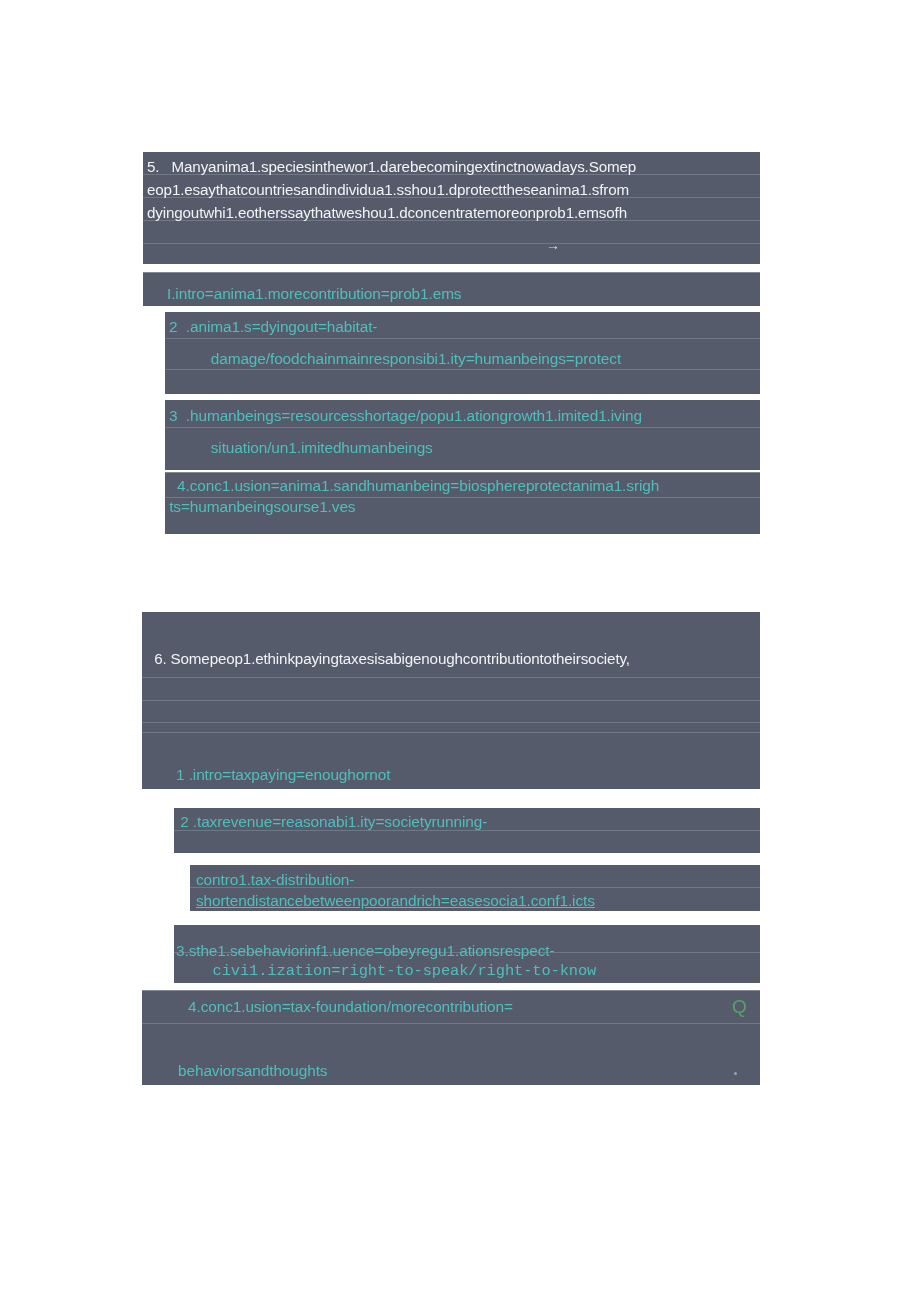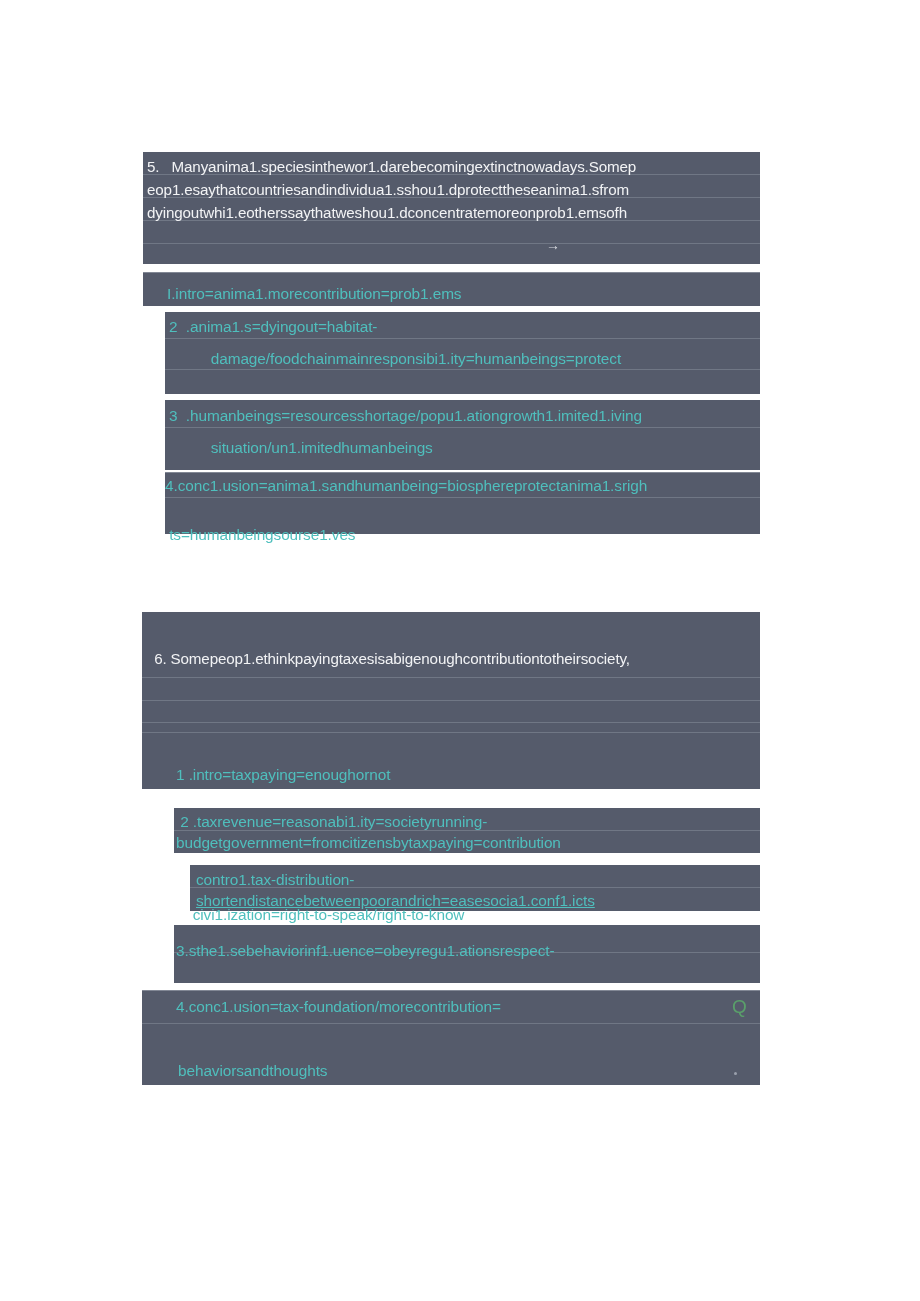--- a/index.html
+++ b/index.html
@@ -120,7 +120,7 @@
     <div class="rule rule-strong" style="top:0px;"></div>
     <div class="rule" style="top:25px;"></div>
   </div>
-  <div class="txt-teal" style="left:165px; top:475px;">4.conc1.usion=anima1.sandhumanbeing=biosphereprotectanima1.srigh</div>
+  <div class="txt-teal" style="left:165px; top:475px;padding-left:12px;">4.conc1.usion=anima1.sandhumanbeing=biosphereprotectanima1.srigh</div>
   <div class="txt-teal" style="left:165px; top:496px;margin-top:28px;"> ts=humanbeingsourse1.ves</div>
 
   <div class="blk" style="left:142px; top:612px; width:618px; height:120px;">

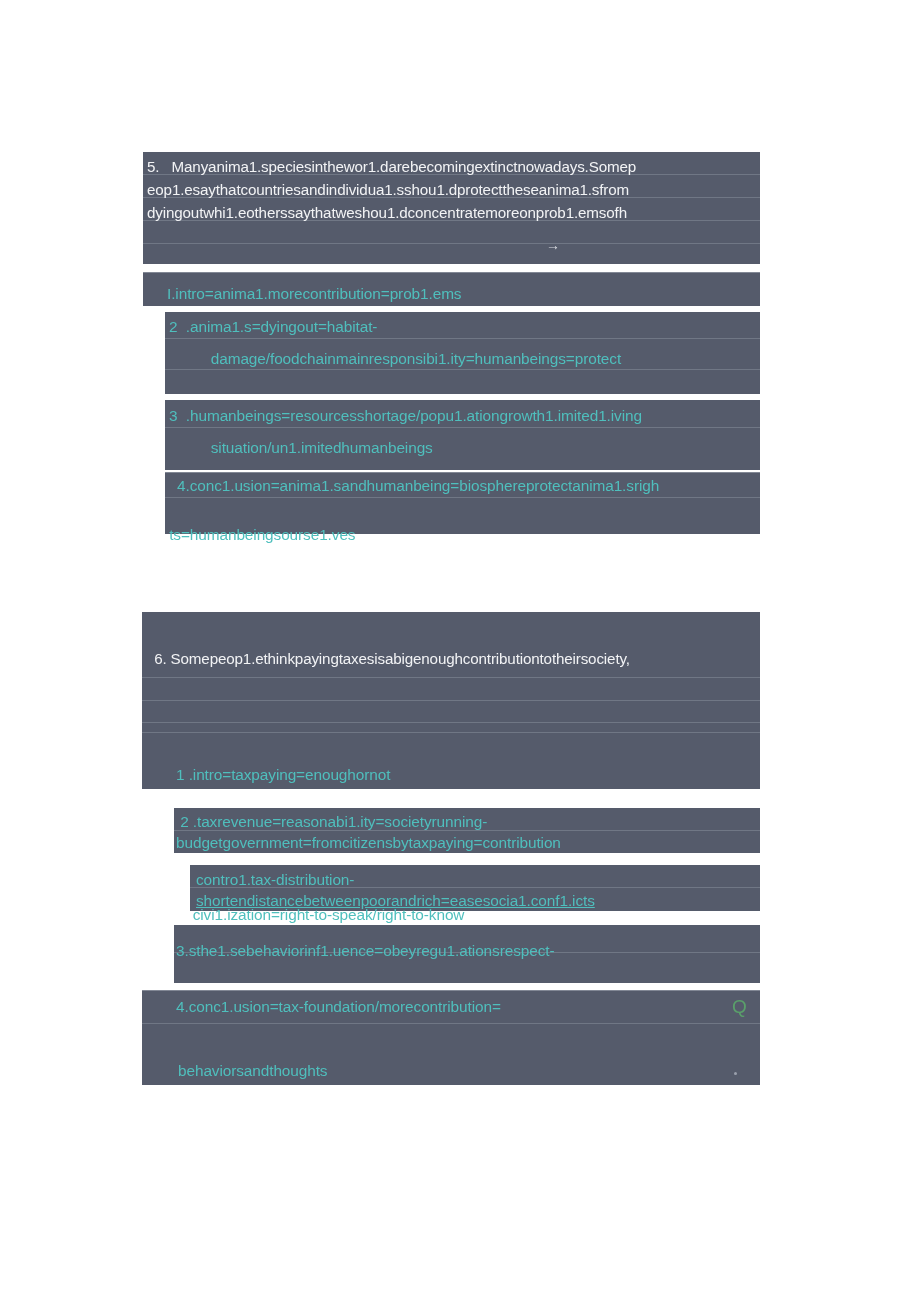--- a/index.html
+++ b/index.html
@@ -121,7 +121,7 @@
     <div class="rule" style="top:25px;"></div>
   </div>
   <div class="txt-teal" style="left:165px; top:475px;padding-left:12px;">4.conc1.usion=anima1.sandhumanbeing=biosphereprotectanima1.srigh</div>
-  <div class="txt-teal" style="left:165px; top:496px;margin-top:28px;"> ts=humanbeingsourse1.ves</div>
+  <div class="txt-teal" style="left:165px; top:496px;"> ts=humanbeingsourse1.ves</div>
 
   <div class="blk" style="left:142px; top:612px; width:618px; height:120px;">
     <div class="rule" style="top:65px;"></div>

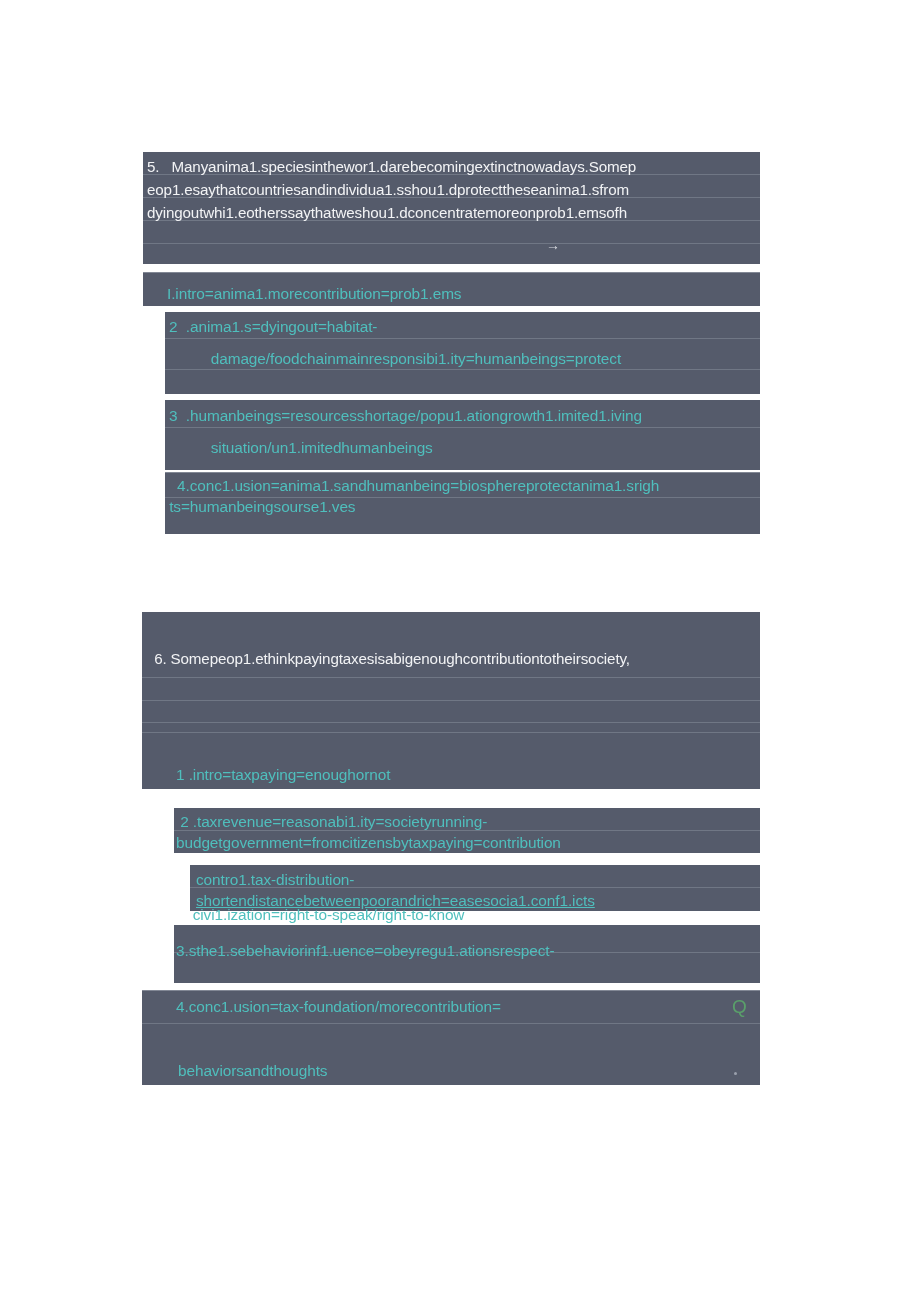--- a/index.html
+++ b/index.html
@@ -139,7 +139,6 @@
     <div class="rule" style="top:22px;"></div>
   </div>
   <div class="txt-teal" style="left:176px; top:811px;"> 2 .taxrevenue=reasonabi1.ity=societyrunning-</div>
-  <div class="txt-teal" style="left:176px; top:832px;">budgetgovernment=fromcitizensbytaxpaying=contribution</div>
 
   <div class="blk" style="left:190px; top:865px; width:570px; height:46px;">
     <div class="rule" style="top:22px;"></div>

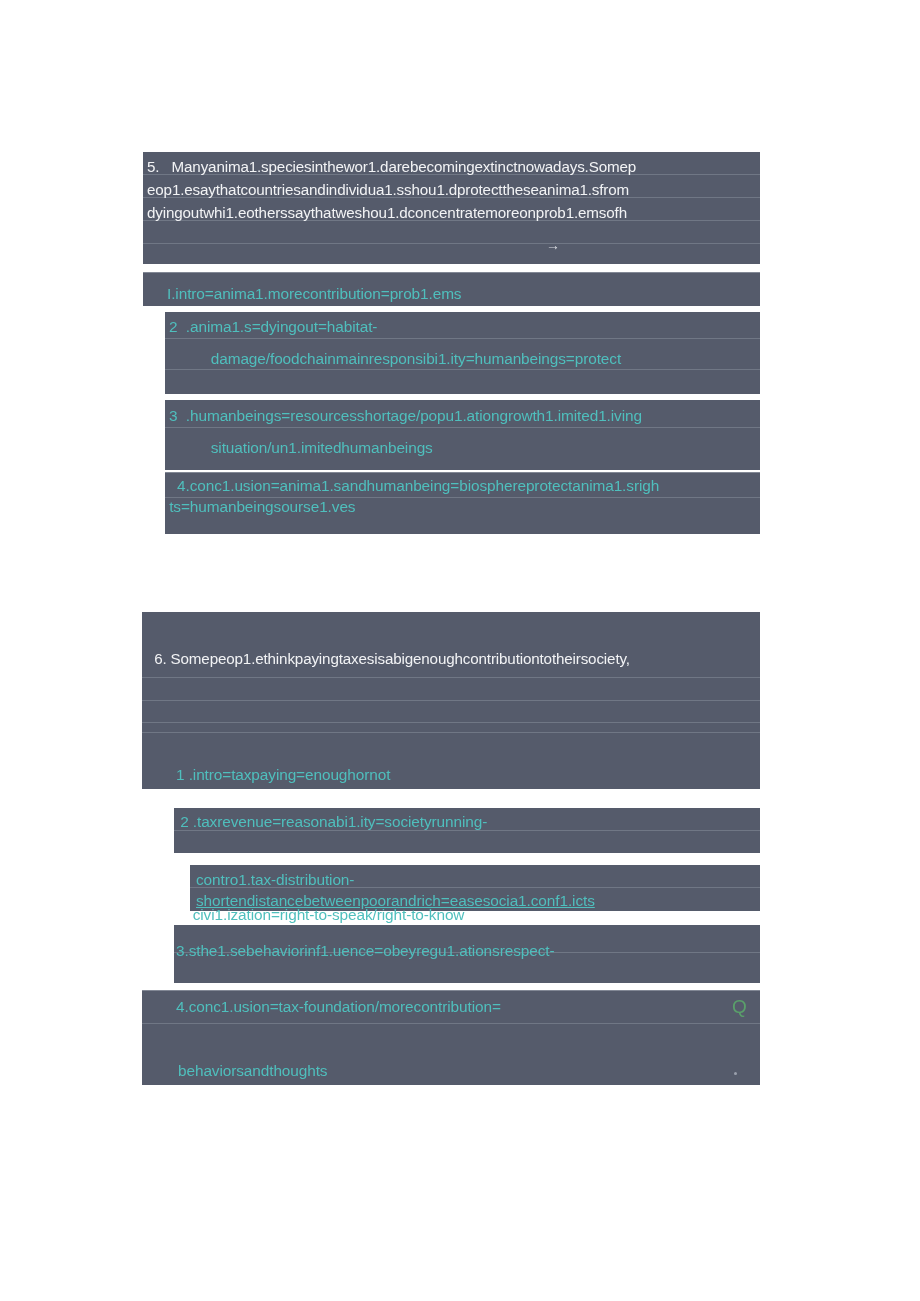--- a/index.html
+++ b/index.html
@@ -150,7 +150,7 @@
     <div class="rule" style="top:27px;"></div>
   </div>
   <div class="txt-teal" style="left:176px; top:929px;margin-top:11px;">3.sthe1.sebehaviorinf1.uence=obeyregu1.ationsrespect-</div>
-  <div class="txt-teal" style="left:176px; top:904px;">    civi1.ization=right-to-speak/right-to-know</div>
+  <div class="txt-teal" style="left:176px; top:960px;font-family:Liberation Mono, monospace;">    civi1.ization=right-to-speak/right-to-know</div>
 
   <div class="blk" style="left:142px; top:990px; width:618px; height:33px;">
     <div class="rule rule-strong" style="top:0px;"></div>

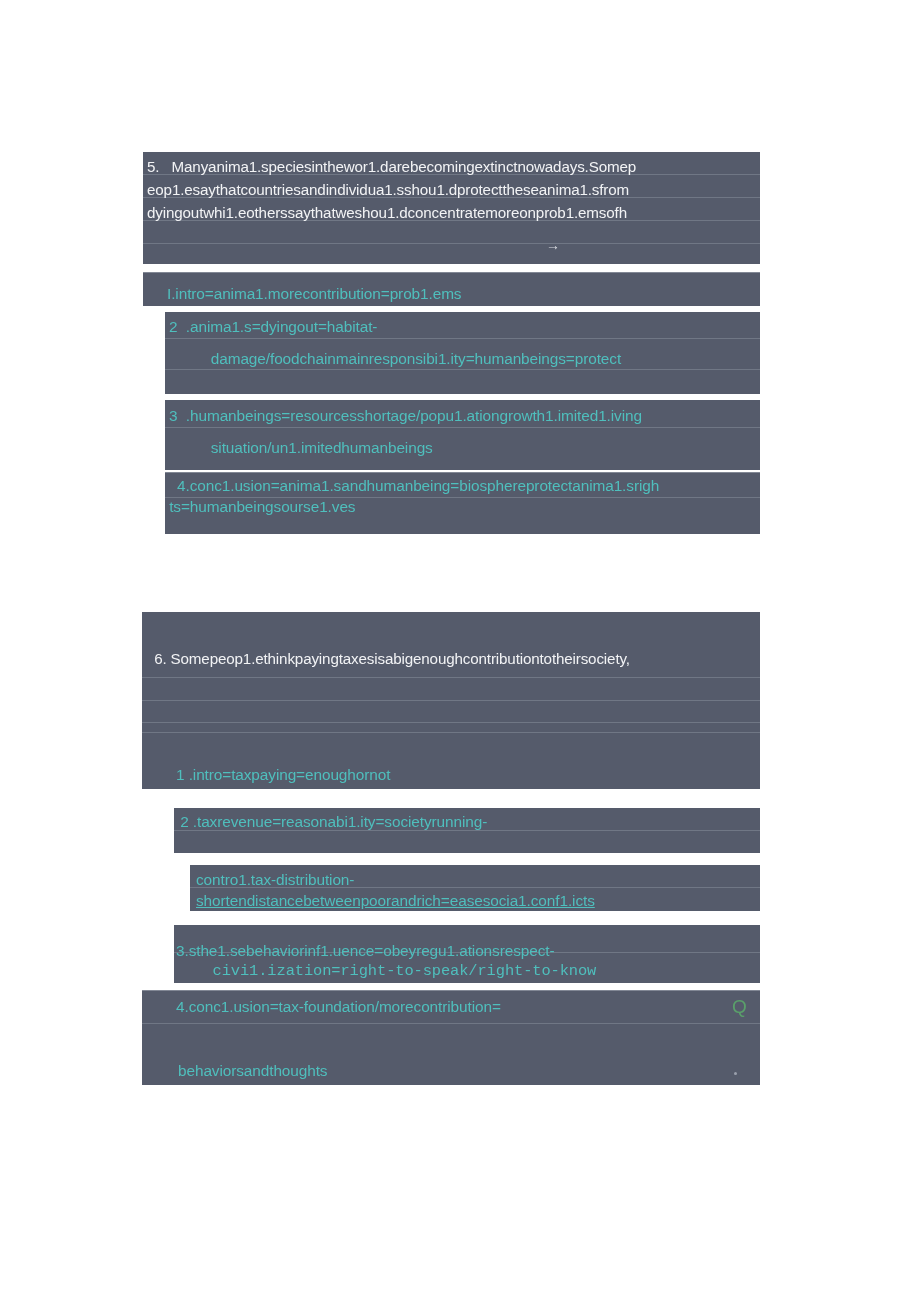--- a/index.html
+++ b/index.html
@@ -155,7 +155,7 @@
   <div class="blk" style="left:142px; top:990px; width:618px; height:33px;">
     <div class="rule rule-strong" style="top:0px;"></div>
   </div>
-  <div class="txt-teal" style="left:176px; top:996px;">4.conc1.usion=tax-foundation/morecontribution=</div>
+  <div class="txt-teal" style="left:188px; top:996px;">4.conc1.usion=tax-foundation/morecontribution=</div>
   <div class="txt-green" style="left:732px; top:997px;">Q</div>
 
   <div class="blk" style="left:142px; top:1023px; width:618px; height:62px;">

